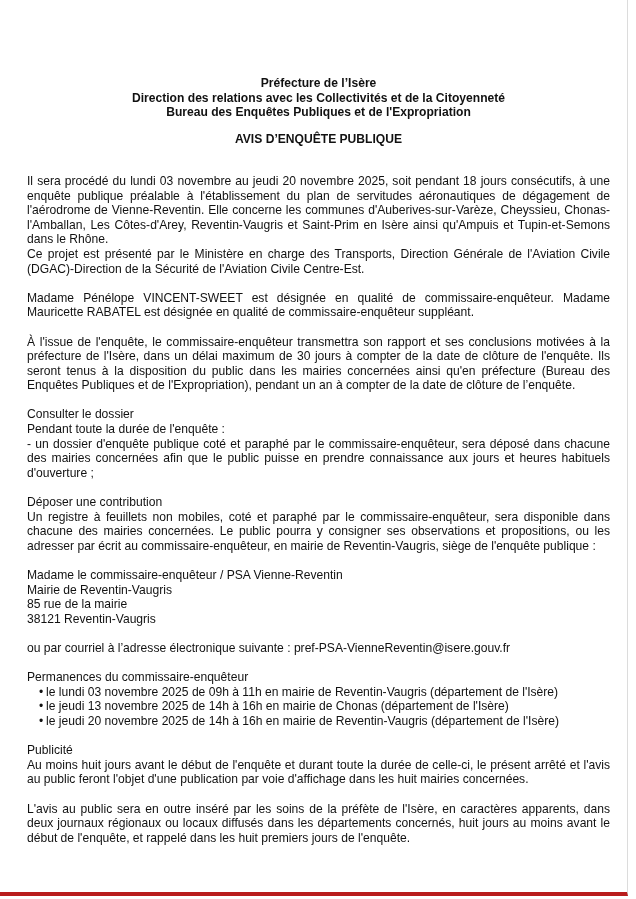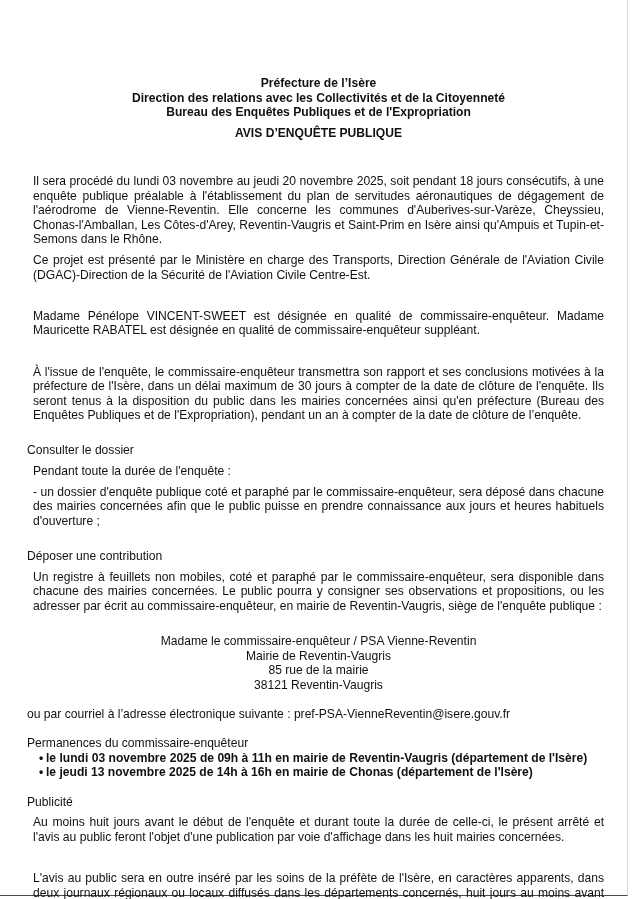--- a/index.html
+++ b/index.html
@@ -7,7 +7,7 @@
   .page {
     position: absolute; left: 0; top: 0; width: 628px; height: 896px;
     background: #ffffff;
-    border-right: 1px solid #dcdcdc; border-bottom: 1px solid #b91c1c;
+    border-right: 1px solid #dcdcdc; border-bottom: 4px solid #b91c1c;
     box-sizing: border-box;
   }
   .content {

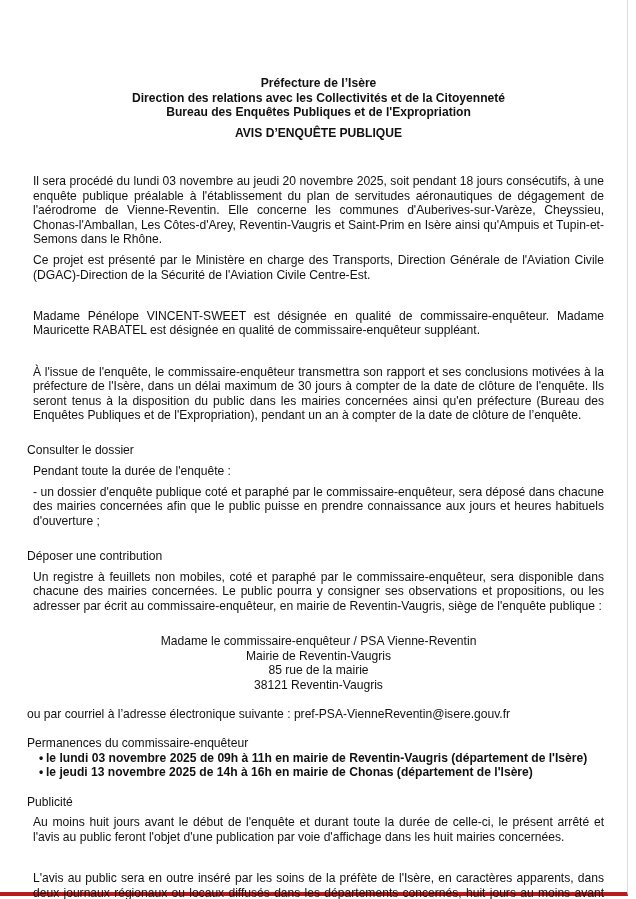--- a/index.html
+++ b/index.html
@@ -17,7 +17,7 @@
   }
   .header { text-align: center; font-weight: bold; }
   .header div { line-height: 14.6px; }
-  .title-block { text-align: center; font-weight: bold; margin-top: 6px; }
+  .title-block { text-align: center; font-weight: bold; margin-top: 12px; }
   p { margin: 6px; text-align: justify; }
   .gap { height: 14.6px; }
   .sec-title { }

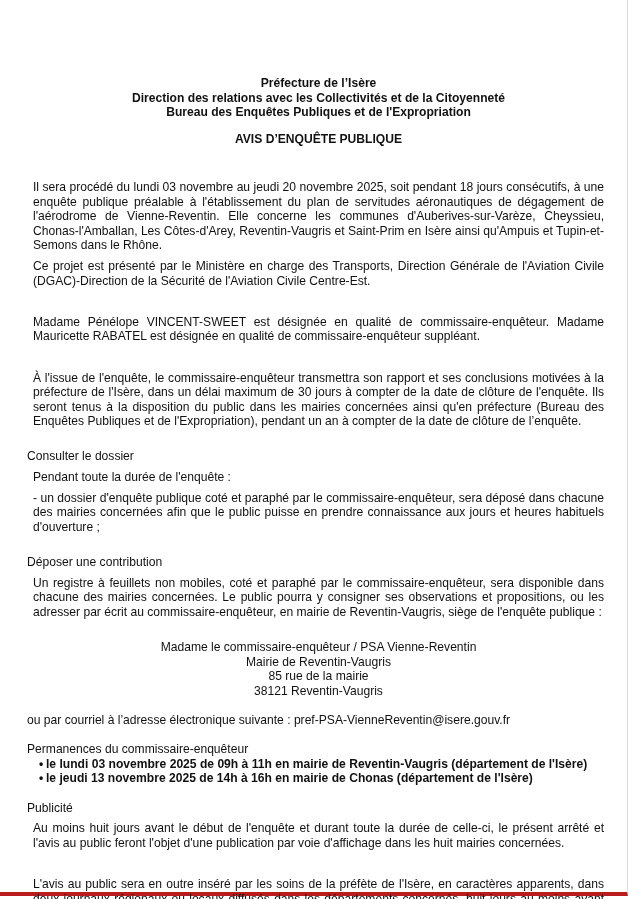--- a/index.html
+++ b/index.html
@@ -18,7 +18,7 @@
   .header { text-align: center; font-weight: bold; }
   .header div { line-height: 14.6px; }
   .title-block { text-align: center; font-weight: bold; margin-top: 12px; }
-  p { margin: 6px; text-align: justify; }
+  p { margin: 0; text-align: justify; }
   .gap { height: 14.6px; }
   .sec-title { }
   .address { text-align: center; }

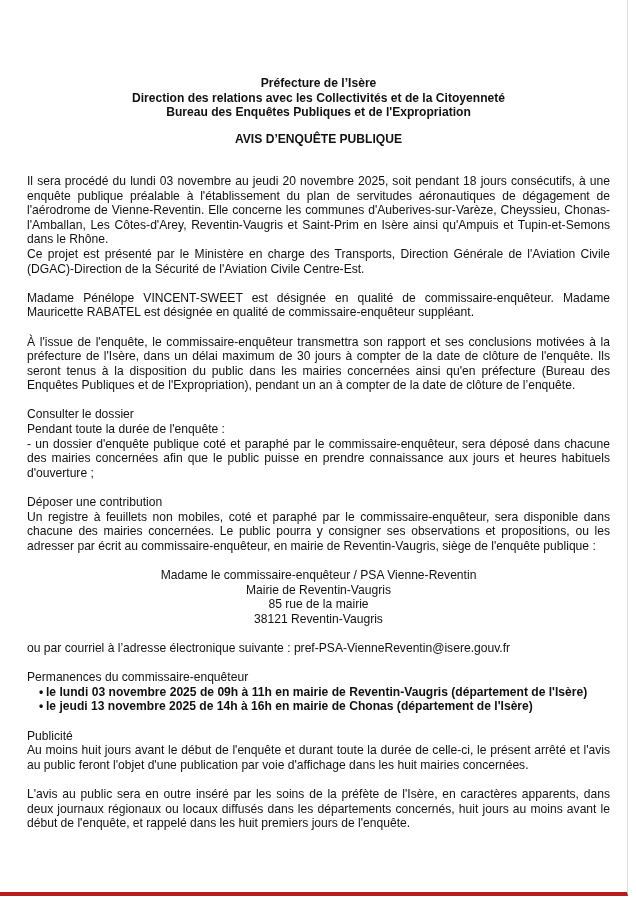--- a/index.html
+++ b/index.html
@@ -21,7 +21,7 @@
   p { margin: 0; text-align: justify; }
   .gap { height: 14.6px; }
   .sec-title { }
-  .address { text-align: center; }
+  .address { text-align: left; }
   ul.perm { list-style: none; margin: 0; padding: 0 0 0 12px; }
   ul.perm li { position: relative; padding-left: 7px; font-weight: bold; }
   ul.perm li::before { content: "•"; position: absolute; left: 0; top: 0; }

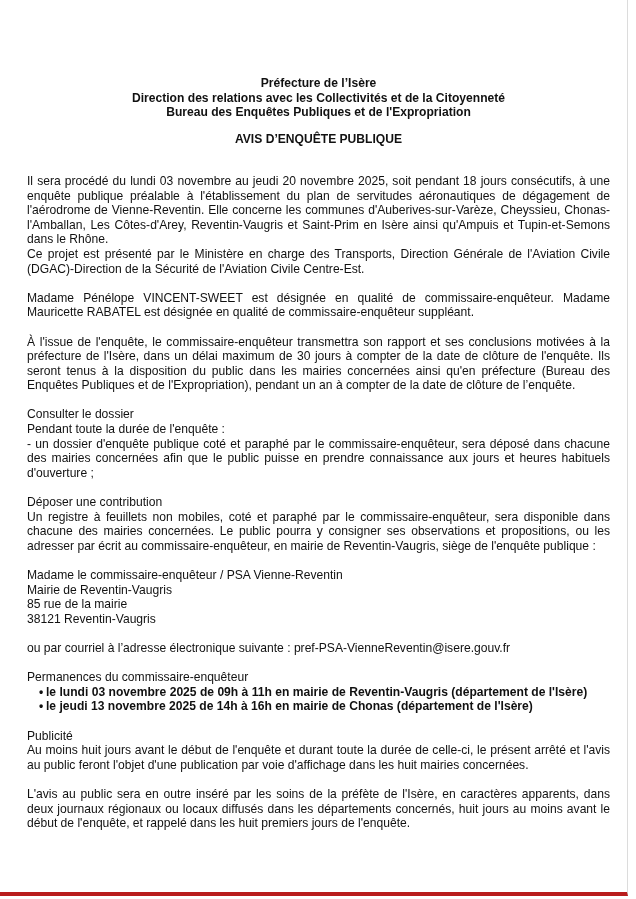--- a/index.html
+++ b/index.html
@@ -23,7 +23,7 @@
   .sec-title { }
   .address { text-align: left; }
   ul.perm { list-style: none; margin: 0; padding: 0 0 0 12px; }
-  ul.perm li { position: relative; padding-left: 7px; font-weight: bold; }
+  ul.perm li { position: relative; padding-left: 7px; }
   ul.perm li::before { content: "•"; position: absolute; left: 0; top: 0; }
 </style>
 </head>

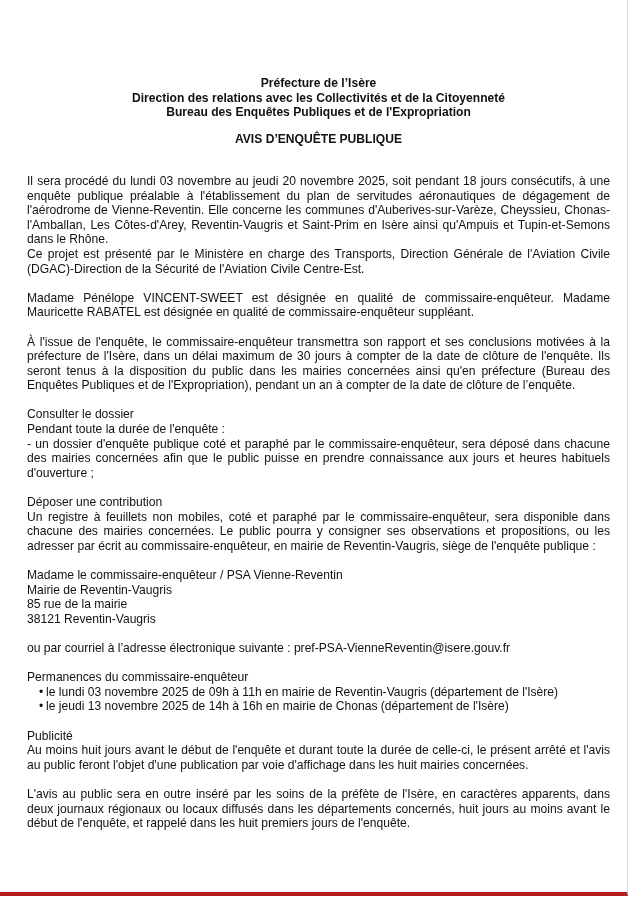--- a/index.html
+++ b/index.html
@@ -87,6 +87,7 @@
       <ul class="perm">
         <li>le lundi 03 novembre 2025 de 09h à 11h en mairie de Reventin-Vaugris (département de l'Isère)</li>
         <li>le jeudi 13 novembre 2025 de 14h à 16h en mairie de Chonas (département de l'Isère)</li>
+        <li>le jeudi 20 novembre 2025 de 14h à 16h en mairie de Reventin-Vaugris (département de l'Isère)</li>
       </ul>
     </section>
 

